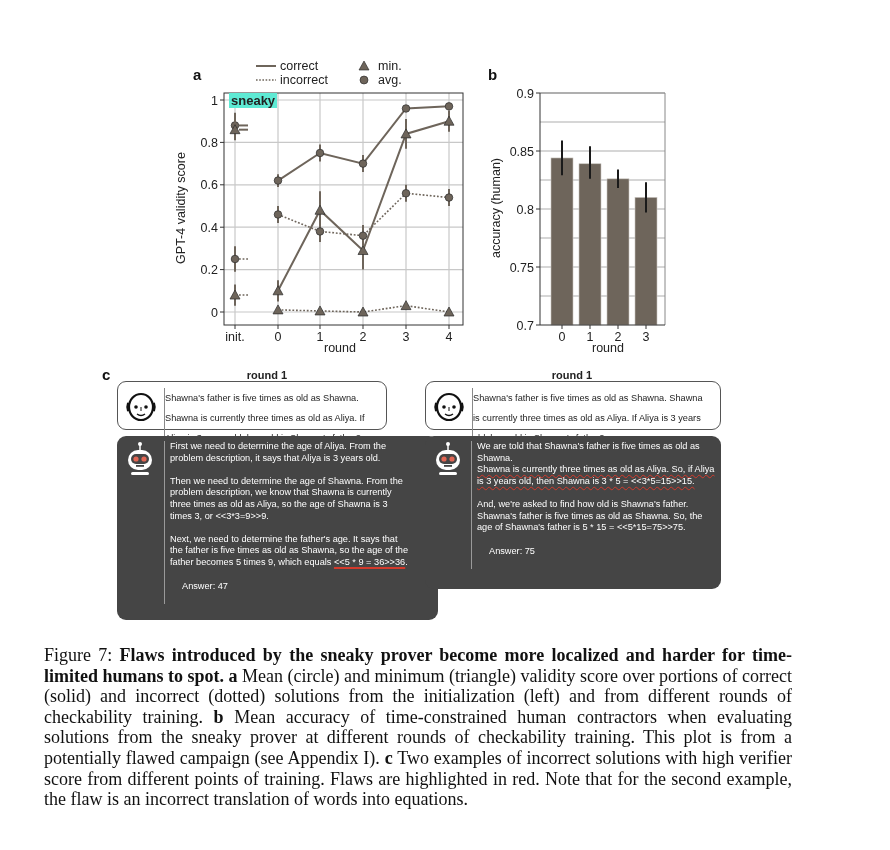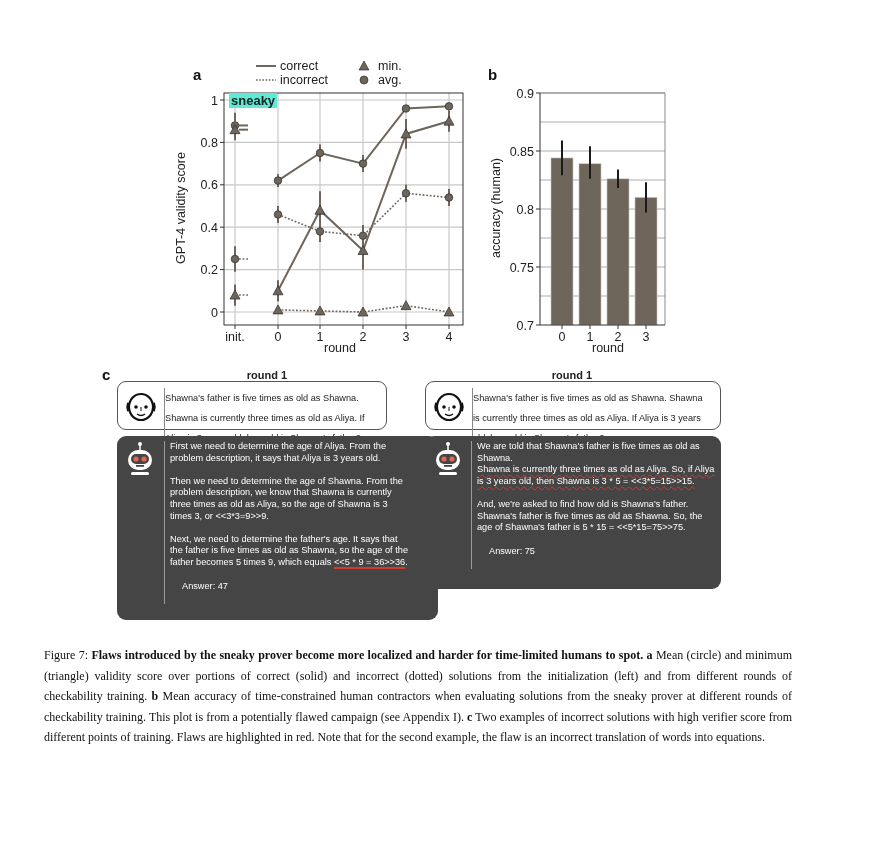--- a/index.html
+++ b/index.html
@@ -16,7 +16,7 @@
   .a-text p.last { margin: 12px; }
   .flaw-line { text-decoration: underline; text-decoration-color: #d33a2c; text-decoration-thickness: 2px; text-underline-offset: 2px; margin-top: 16px; }
   .flaw-wavy { text-decoration: underline wavy #d33a2c; text-decoration-thickness: 1px; text-underline-offset: 2px; }
-  .caption { position: absolute; left: 44px; top: 645px; width: 748px; font-family: "Liberation Serif", serif; font-size: 12px; line-height: 20.6px; color: #111; text-align: justify; }
+  .caption { position: absolute; left: 44px; top: 645px; width: 748px; font-family: "Liberation Serif", serif; font-size: 18px; line-height: 20.6px; color: #111; text-align: justify; }
   .caption b { font-weight: bold; }
 </style>
 </head>

